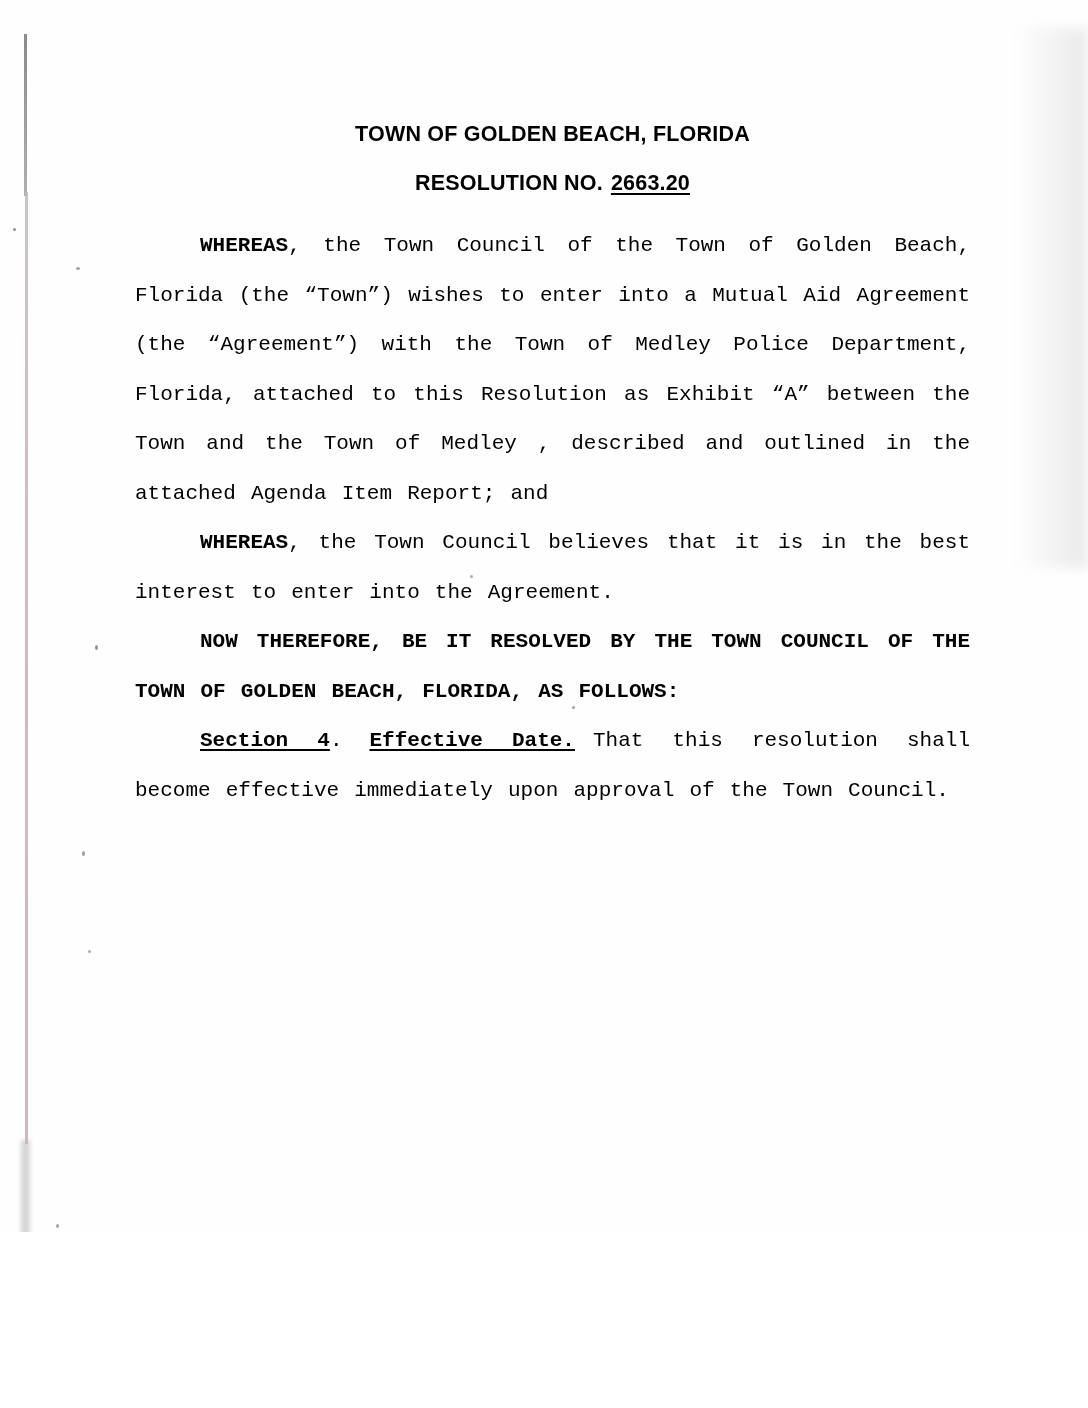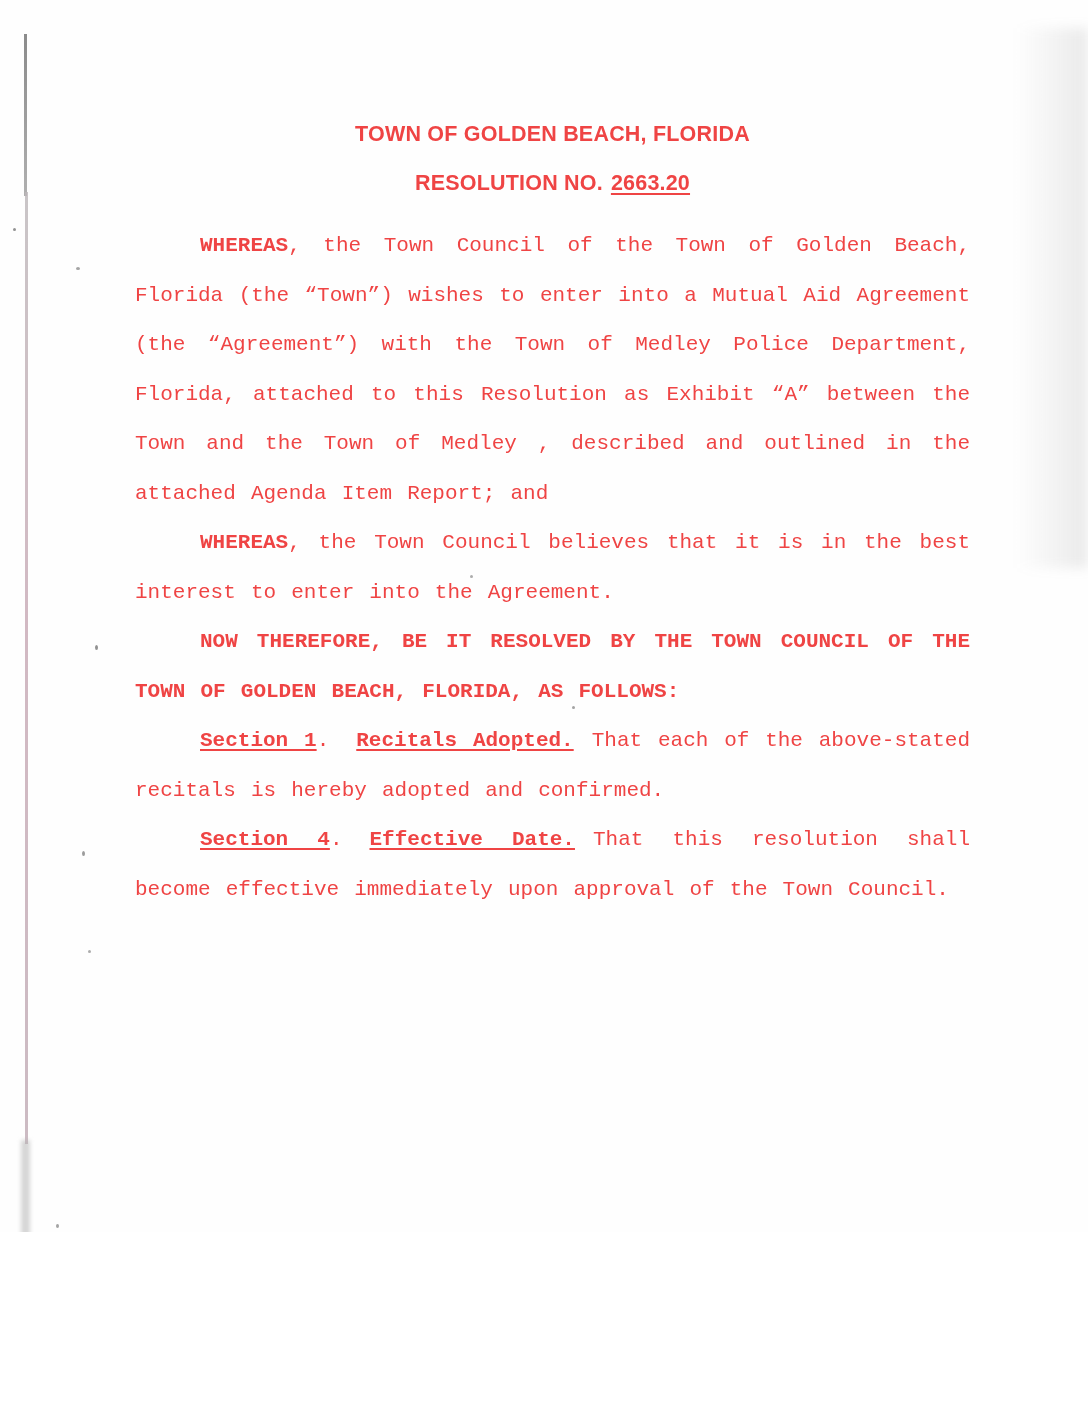--- a/index.html
+++ b/index.html
@@ -10,7 +10,7 @@
     background: #fefefe;
     overflow: hidden;
     font-family: "Liberation Sans", sans-serif;
-    color: #ef4444;
+    color: #000000;
   }
 
   

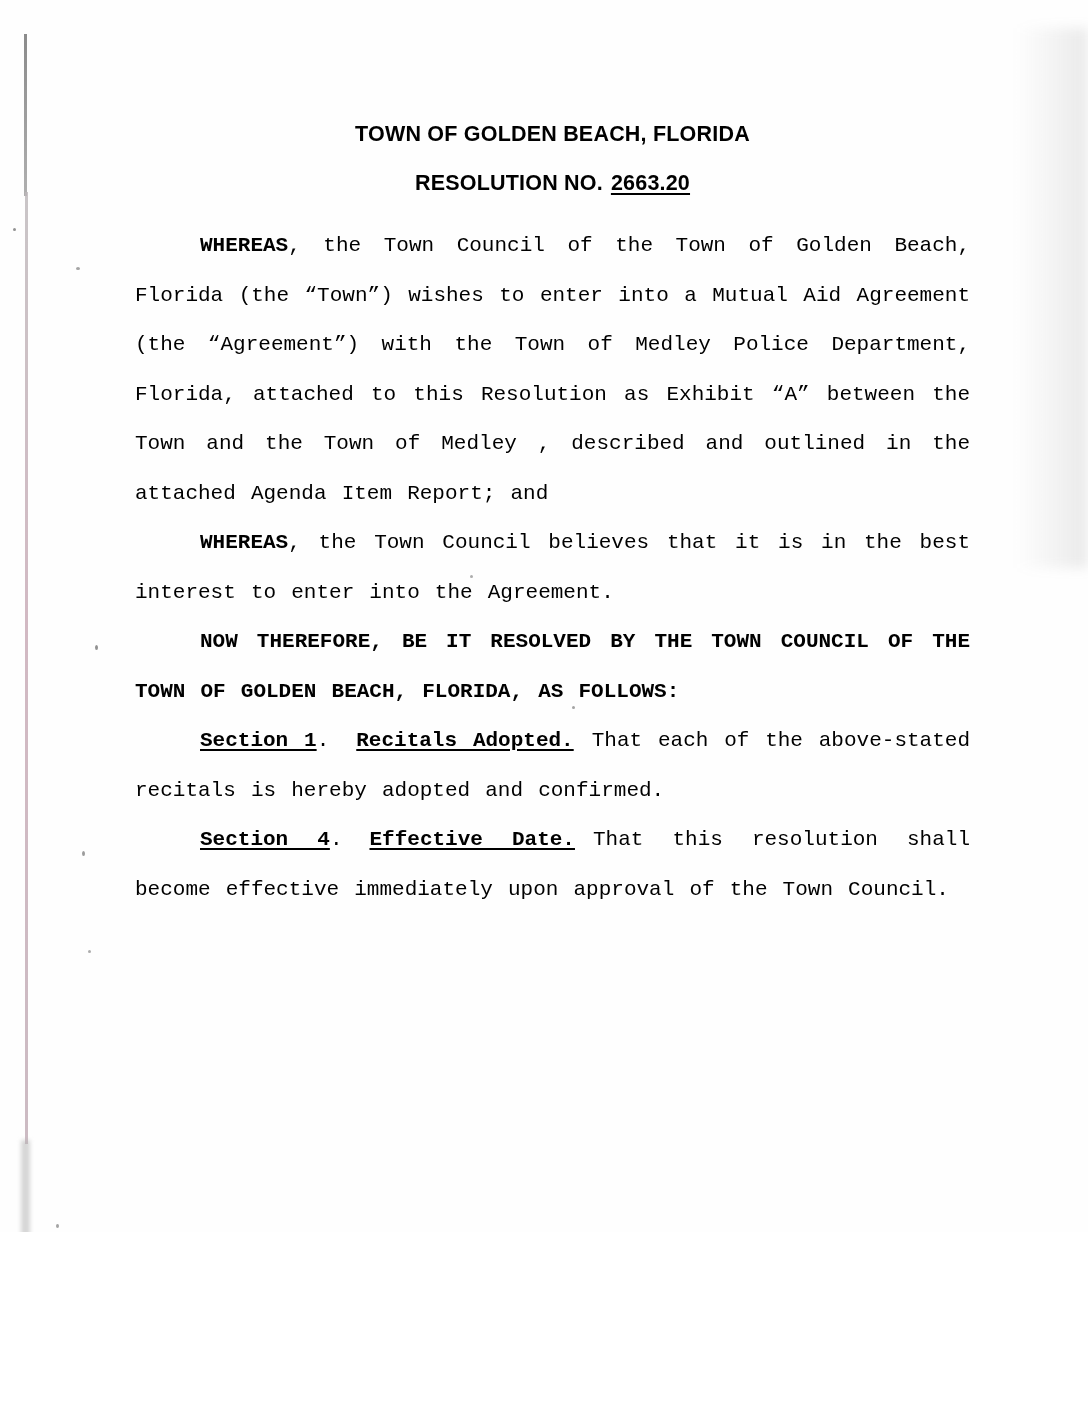--- a/index.html
+++ b/index.html
@@ -106,7 +106,6 @@
 
     <p class="body-para b">NOW THEREFORE, BE IT RESOLVED BY THE TOWN COUNCIL OF THE TOWN OF GOLDEN BEACH, FLORIDA, AS FOLLOWS:</p>
 
-    <p class="body-para"><span class="b u">Section 1</span><span>.</span><span class="b u sec-head">Recitals Adopted.</span><span>That each of the above-stated recitals is hereby adopted and confirmed.</span></p>
 
 
 

